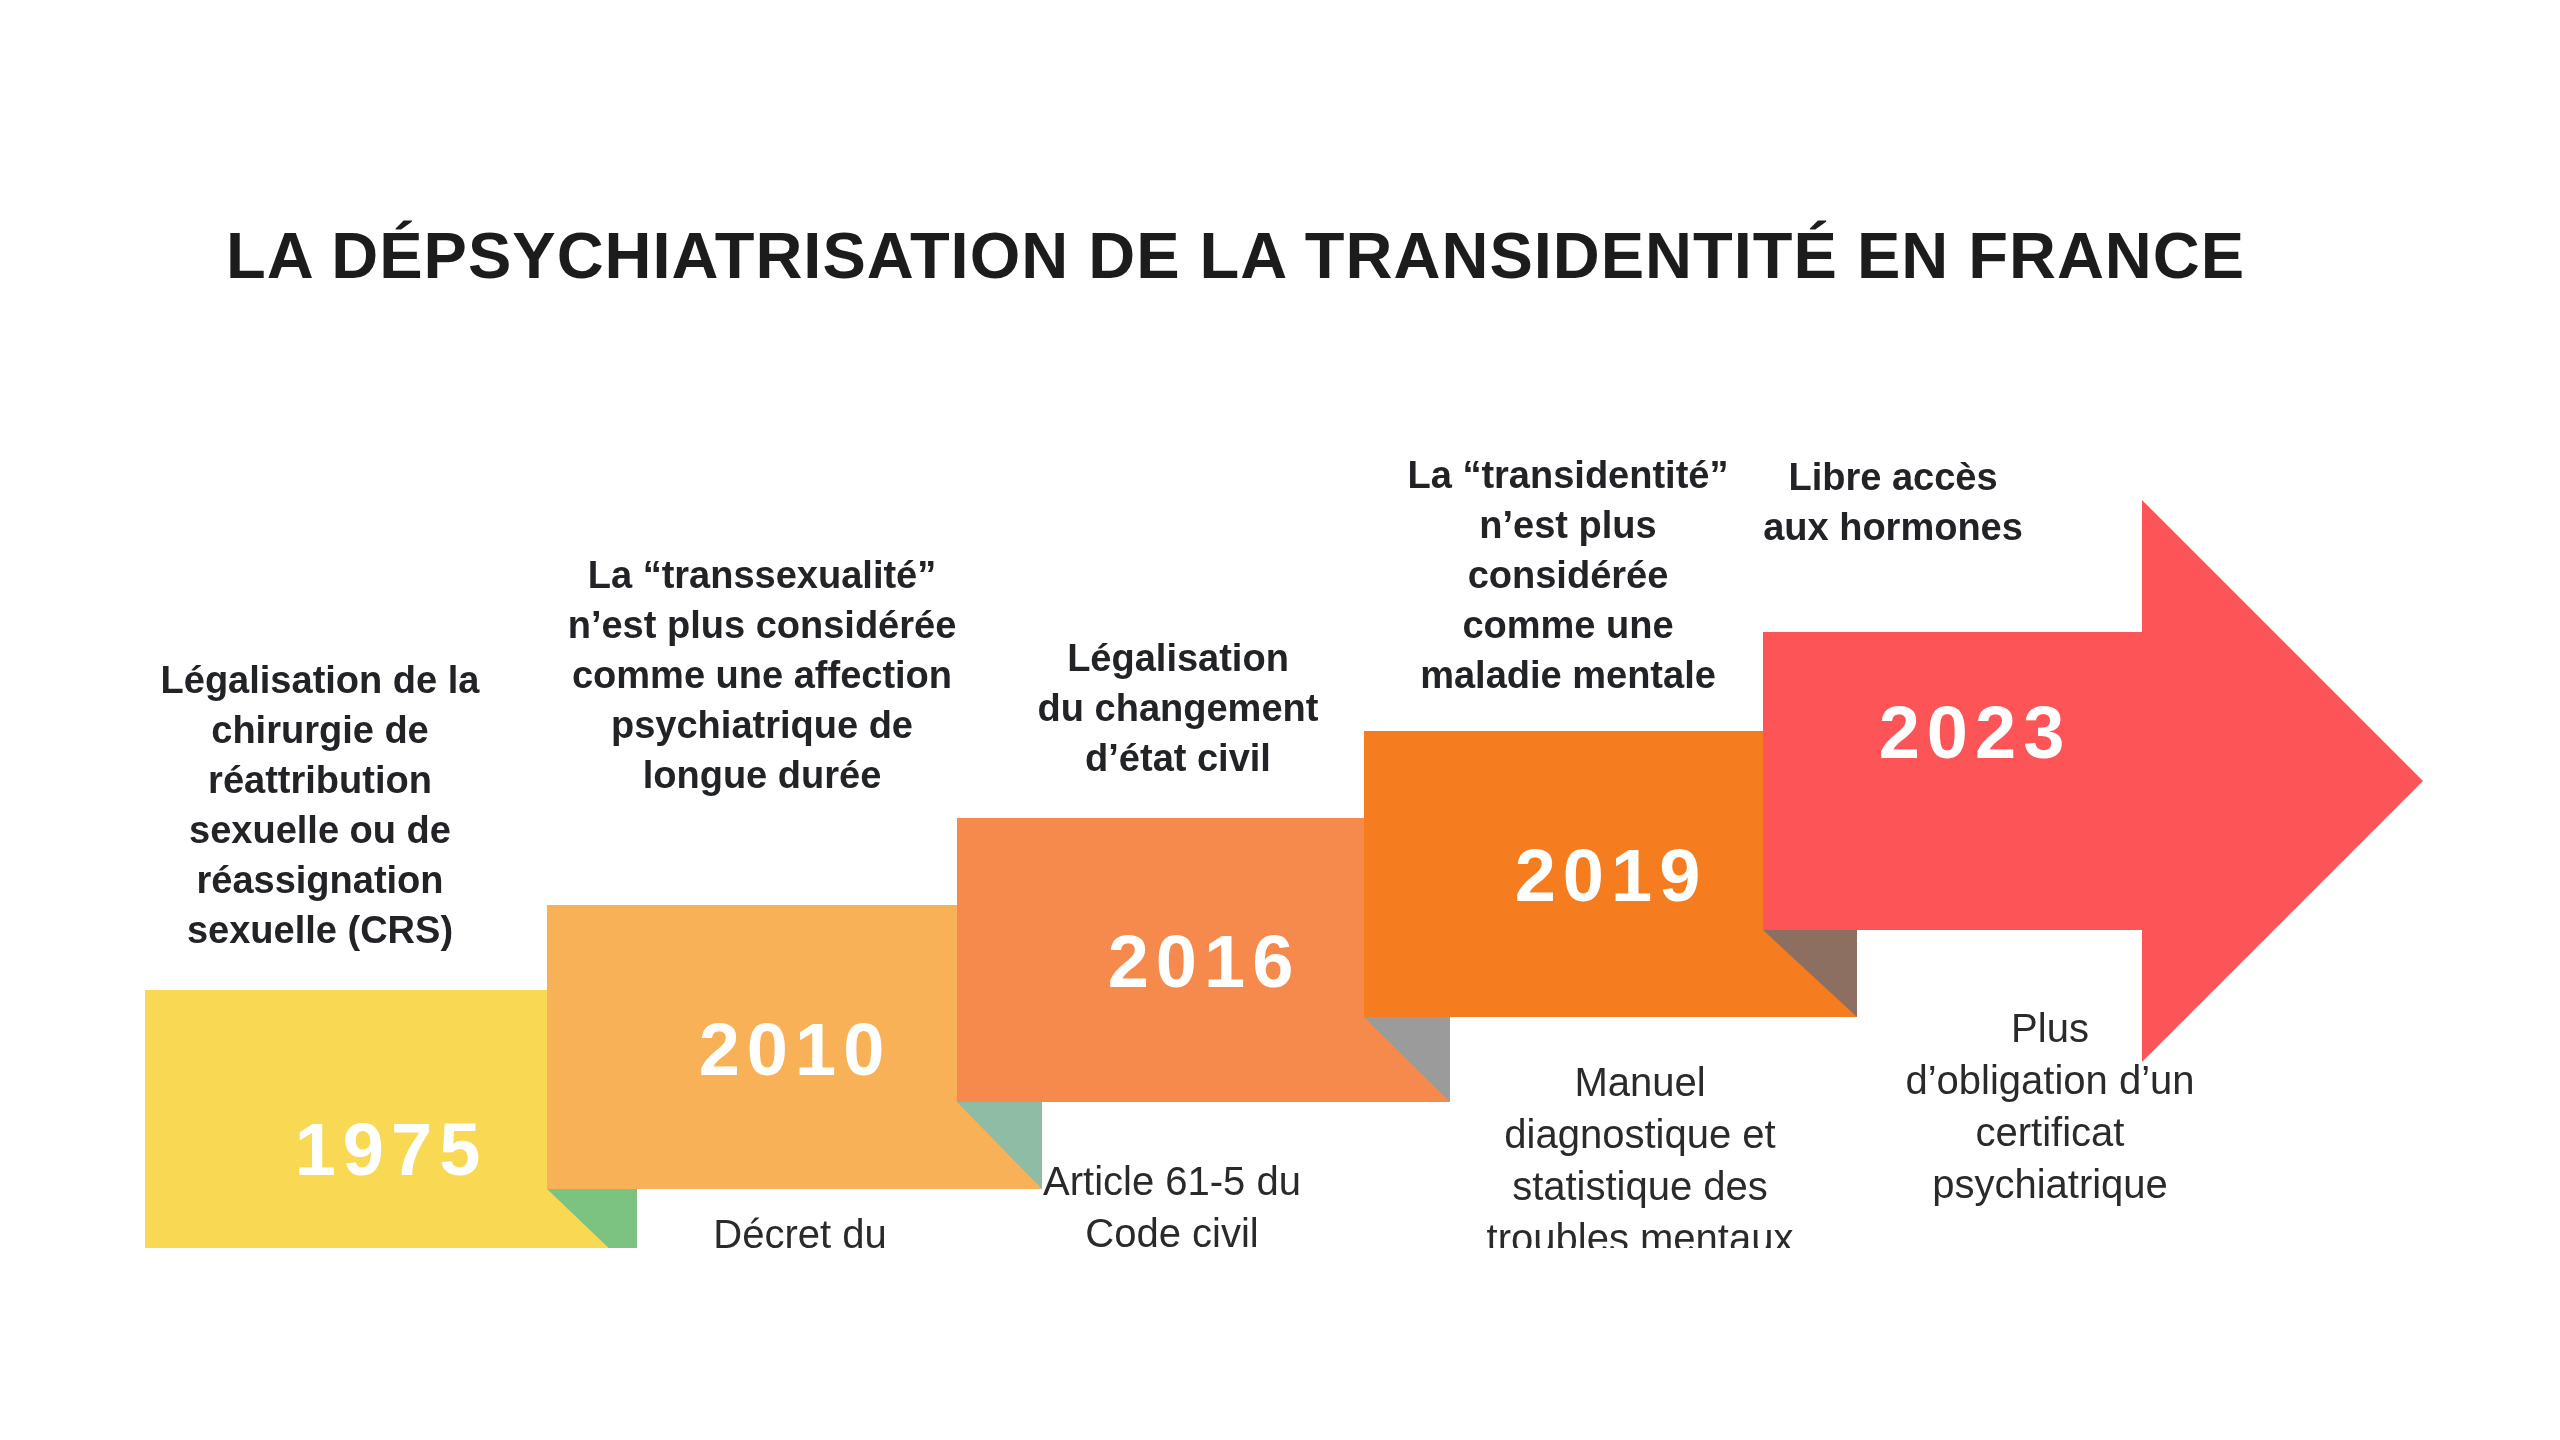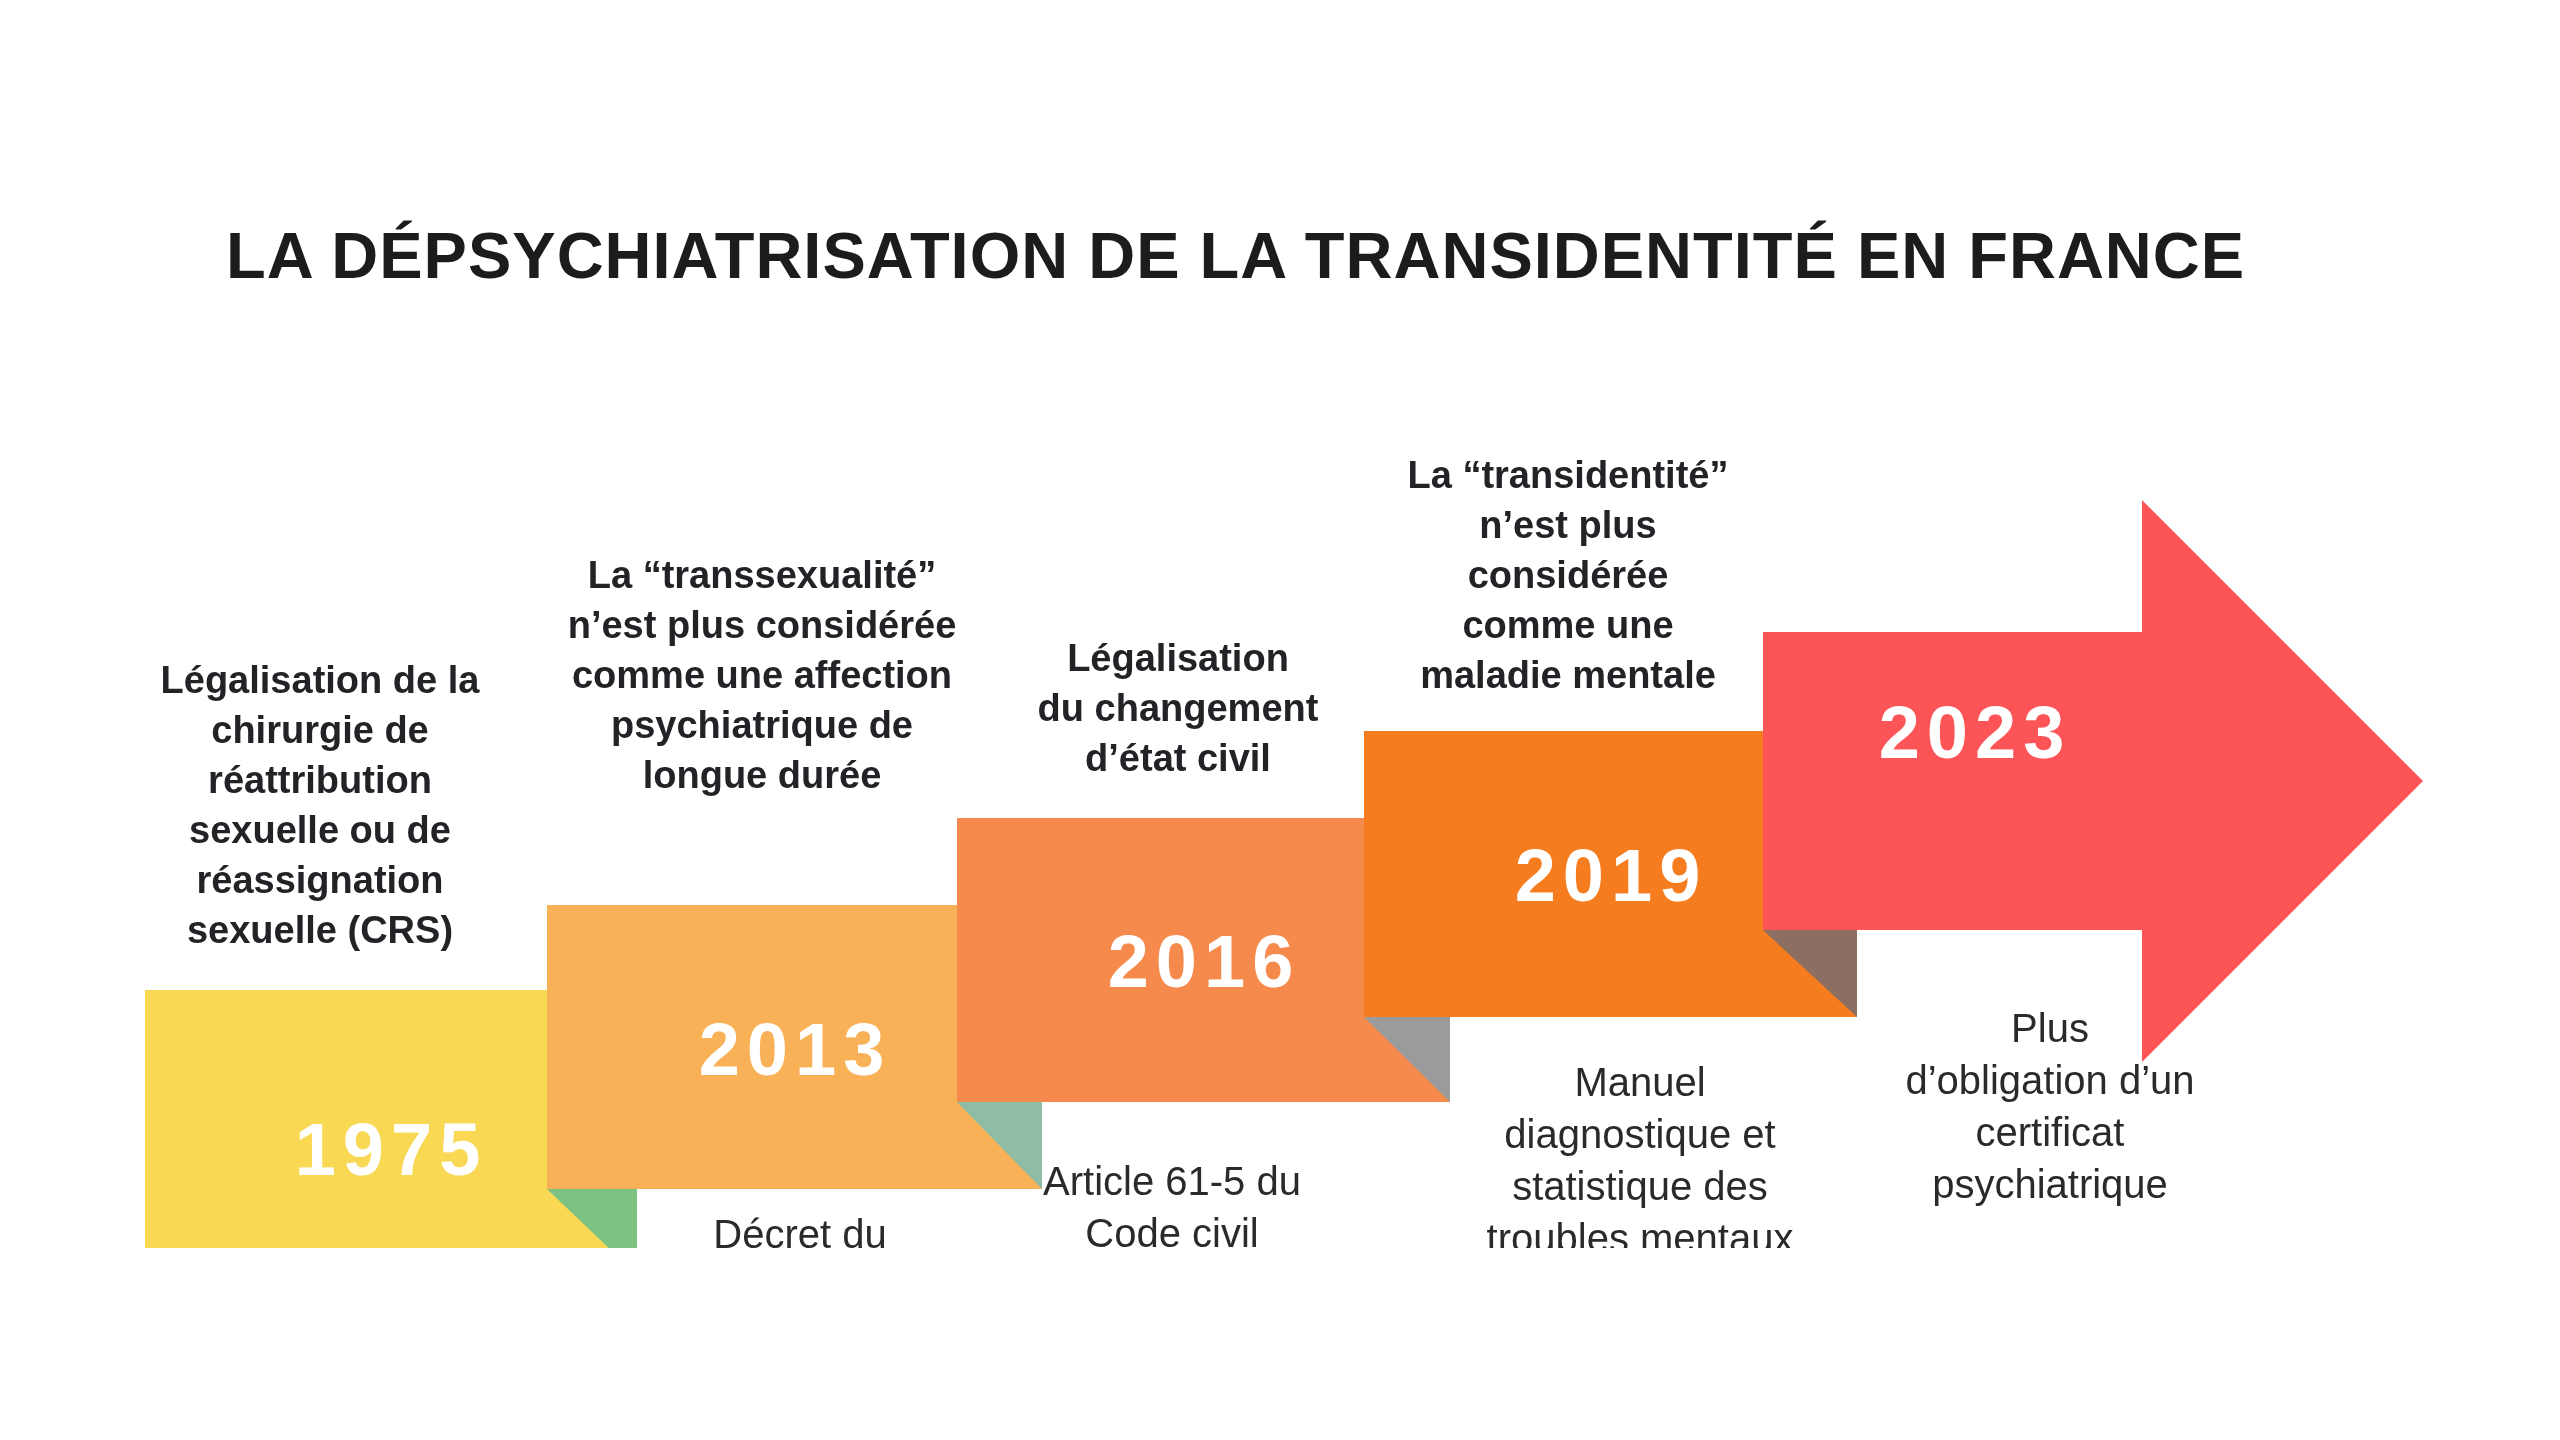--- a/index.html
+++ b/index.html
@@ -79,6 +79,8 @@
 considérée
 comme une
 maladie mentale</div>
+  <div class="lbl bold" style="left:1893px;top:452px;">Libre accès
+aux hormones</div>
 
   <div class="lbl reg" style="left:800px;top:1208px;">Décret du
 8 février</div>

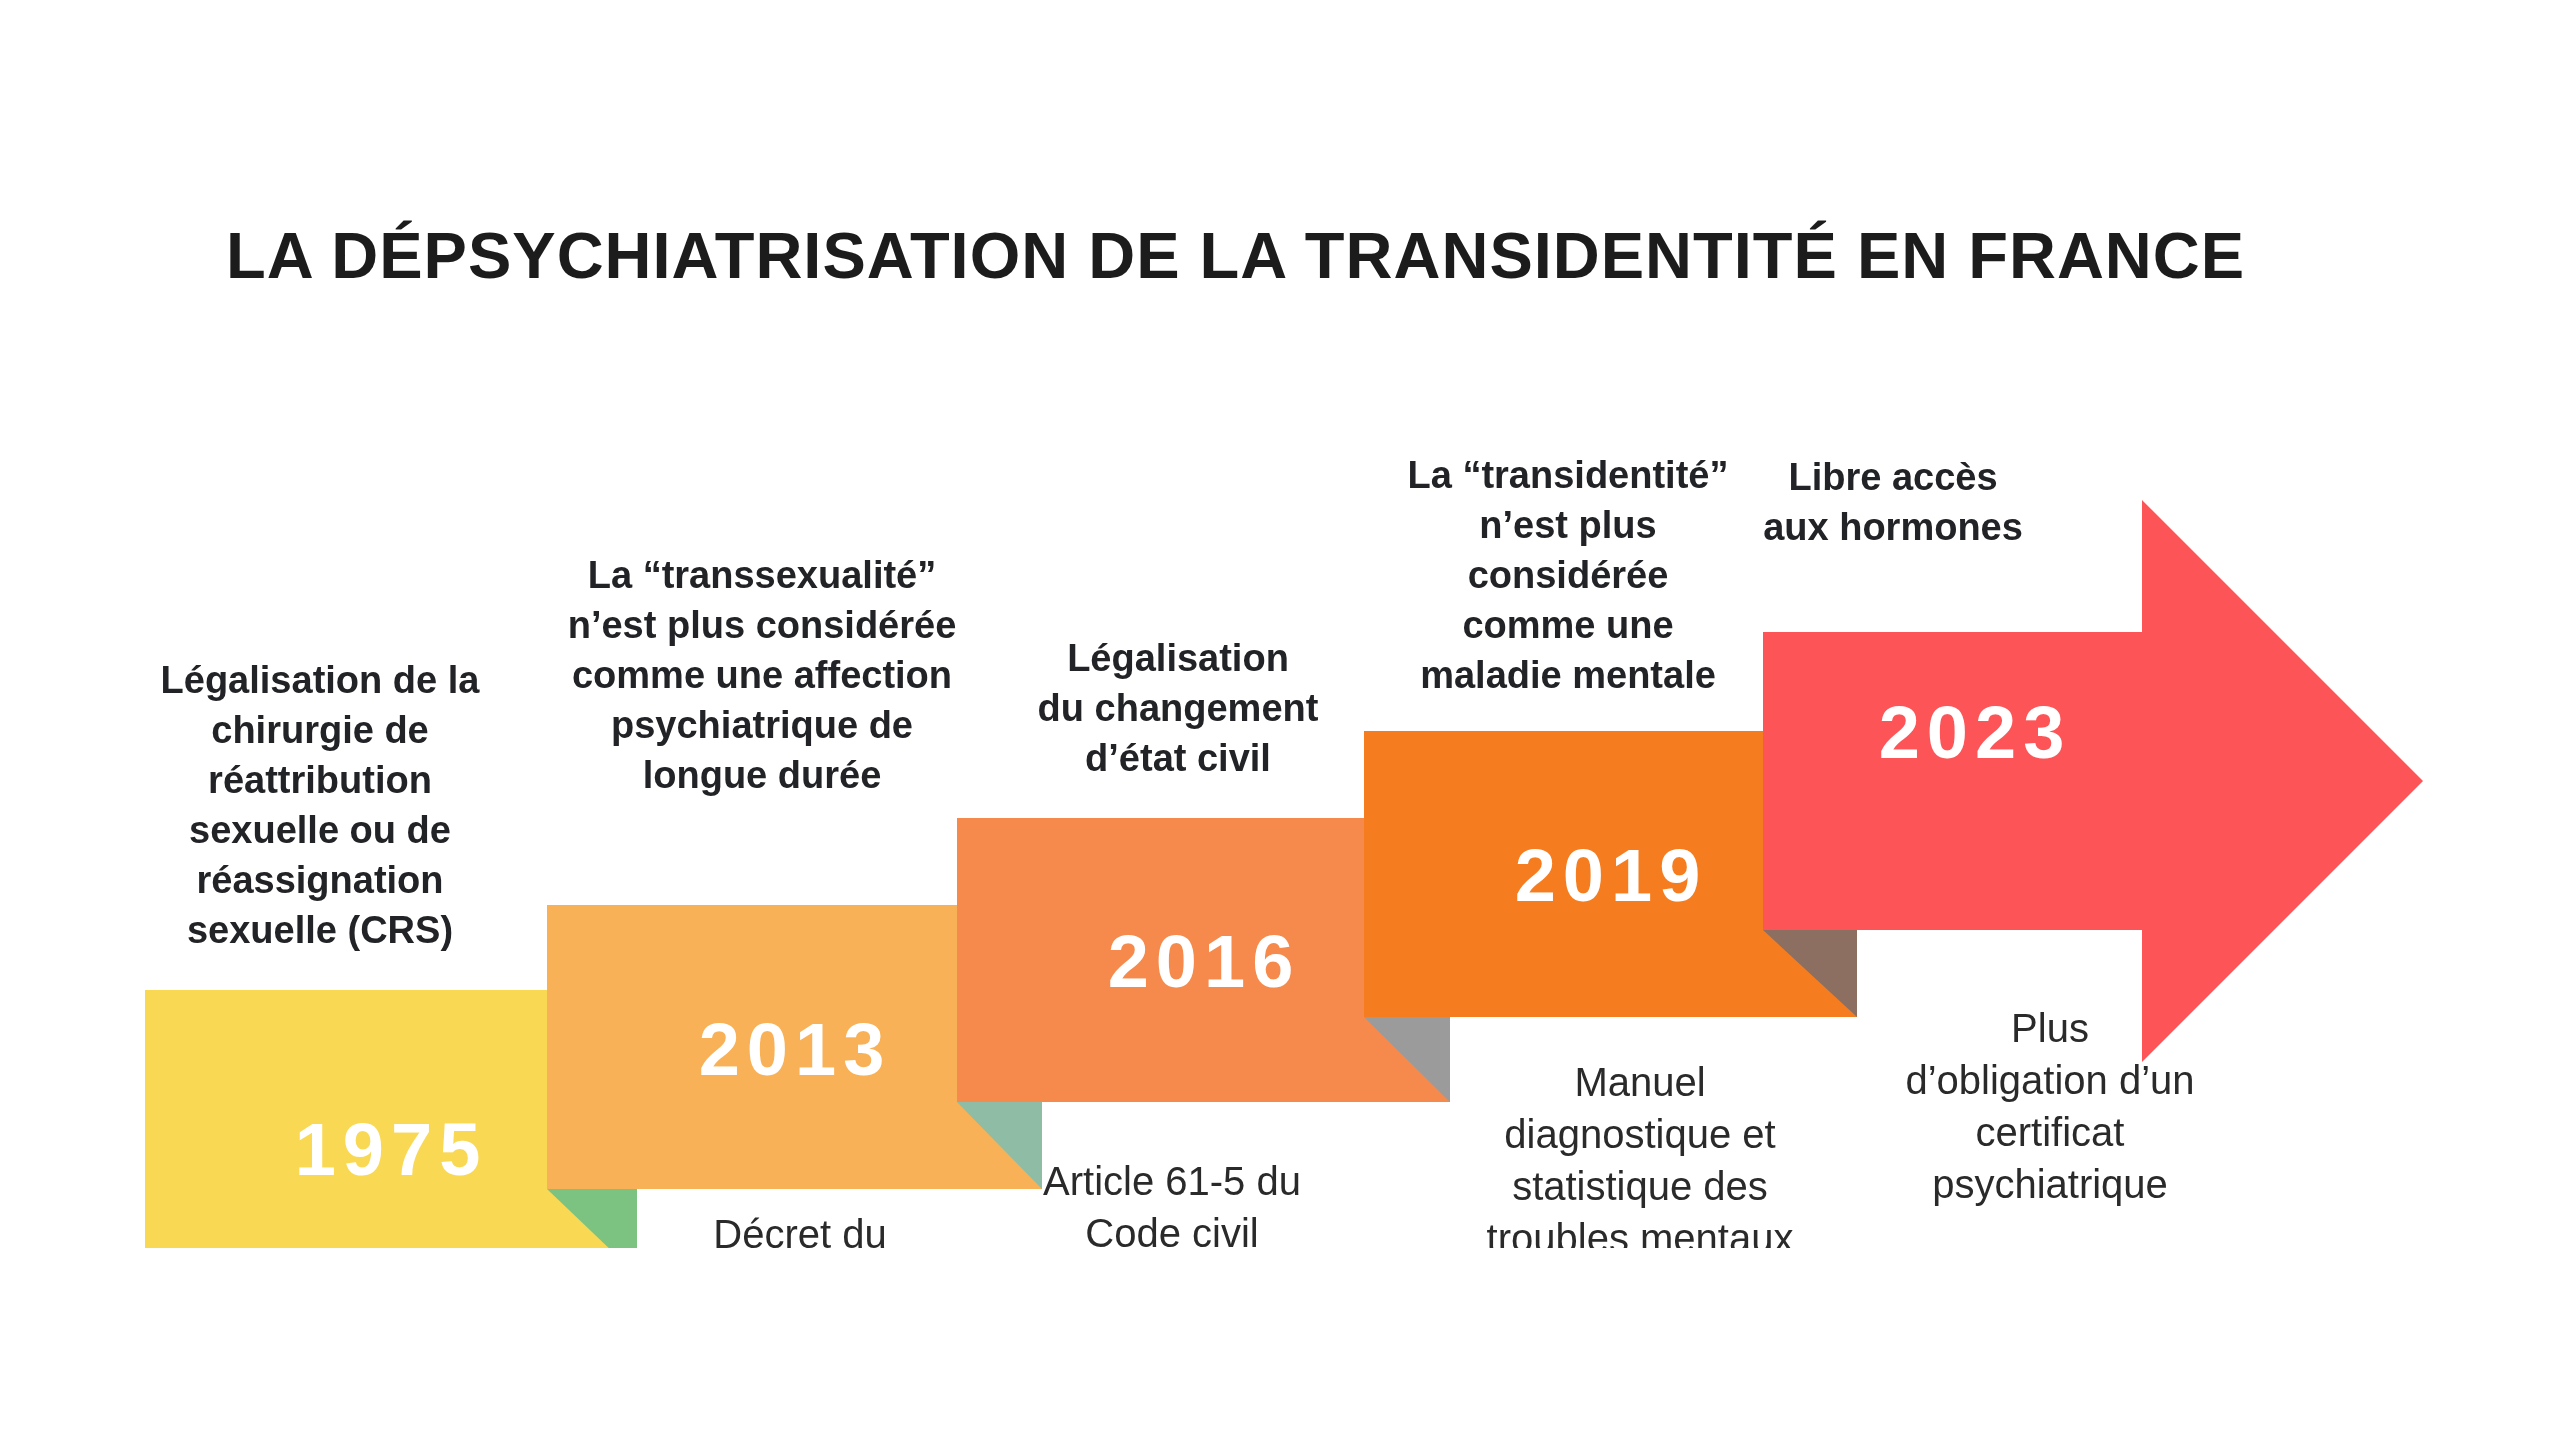--- a/index.html
+++ b/index.html
@@ -96,7 +96,7 @@
 psychiatrique</div>
 
   <div class="year" style="left:391px;top:1113px;">1975</div>
-  <div class="year" style="left:795px;top:1013px;">2013</div>
+  <div class="year" style="left:795px;top:1013px;">2010</div>
   <div class="year" style="left:1204px;top:925px;">2016</div>
   <div class="year" style="left:1611px;top:839px;">2019</div>
   <div class="year" style="left:1975px;top:696px;">2023</div>

